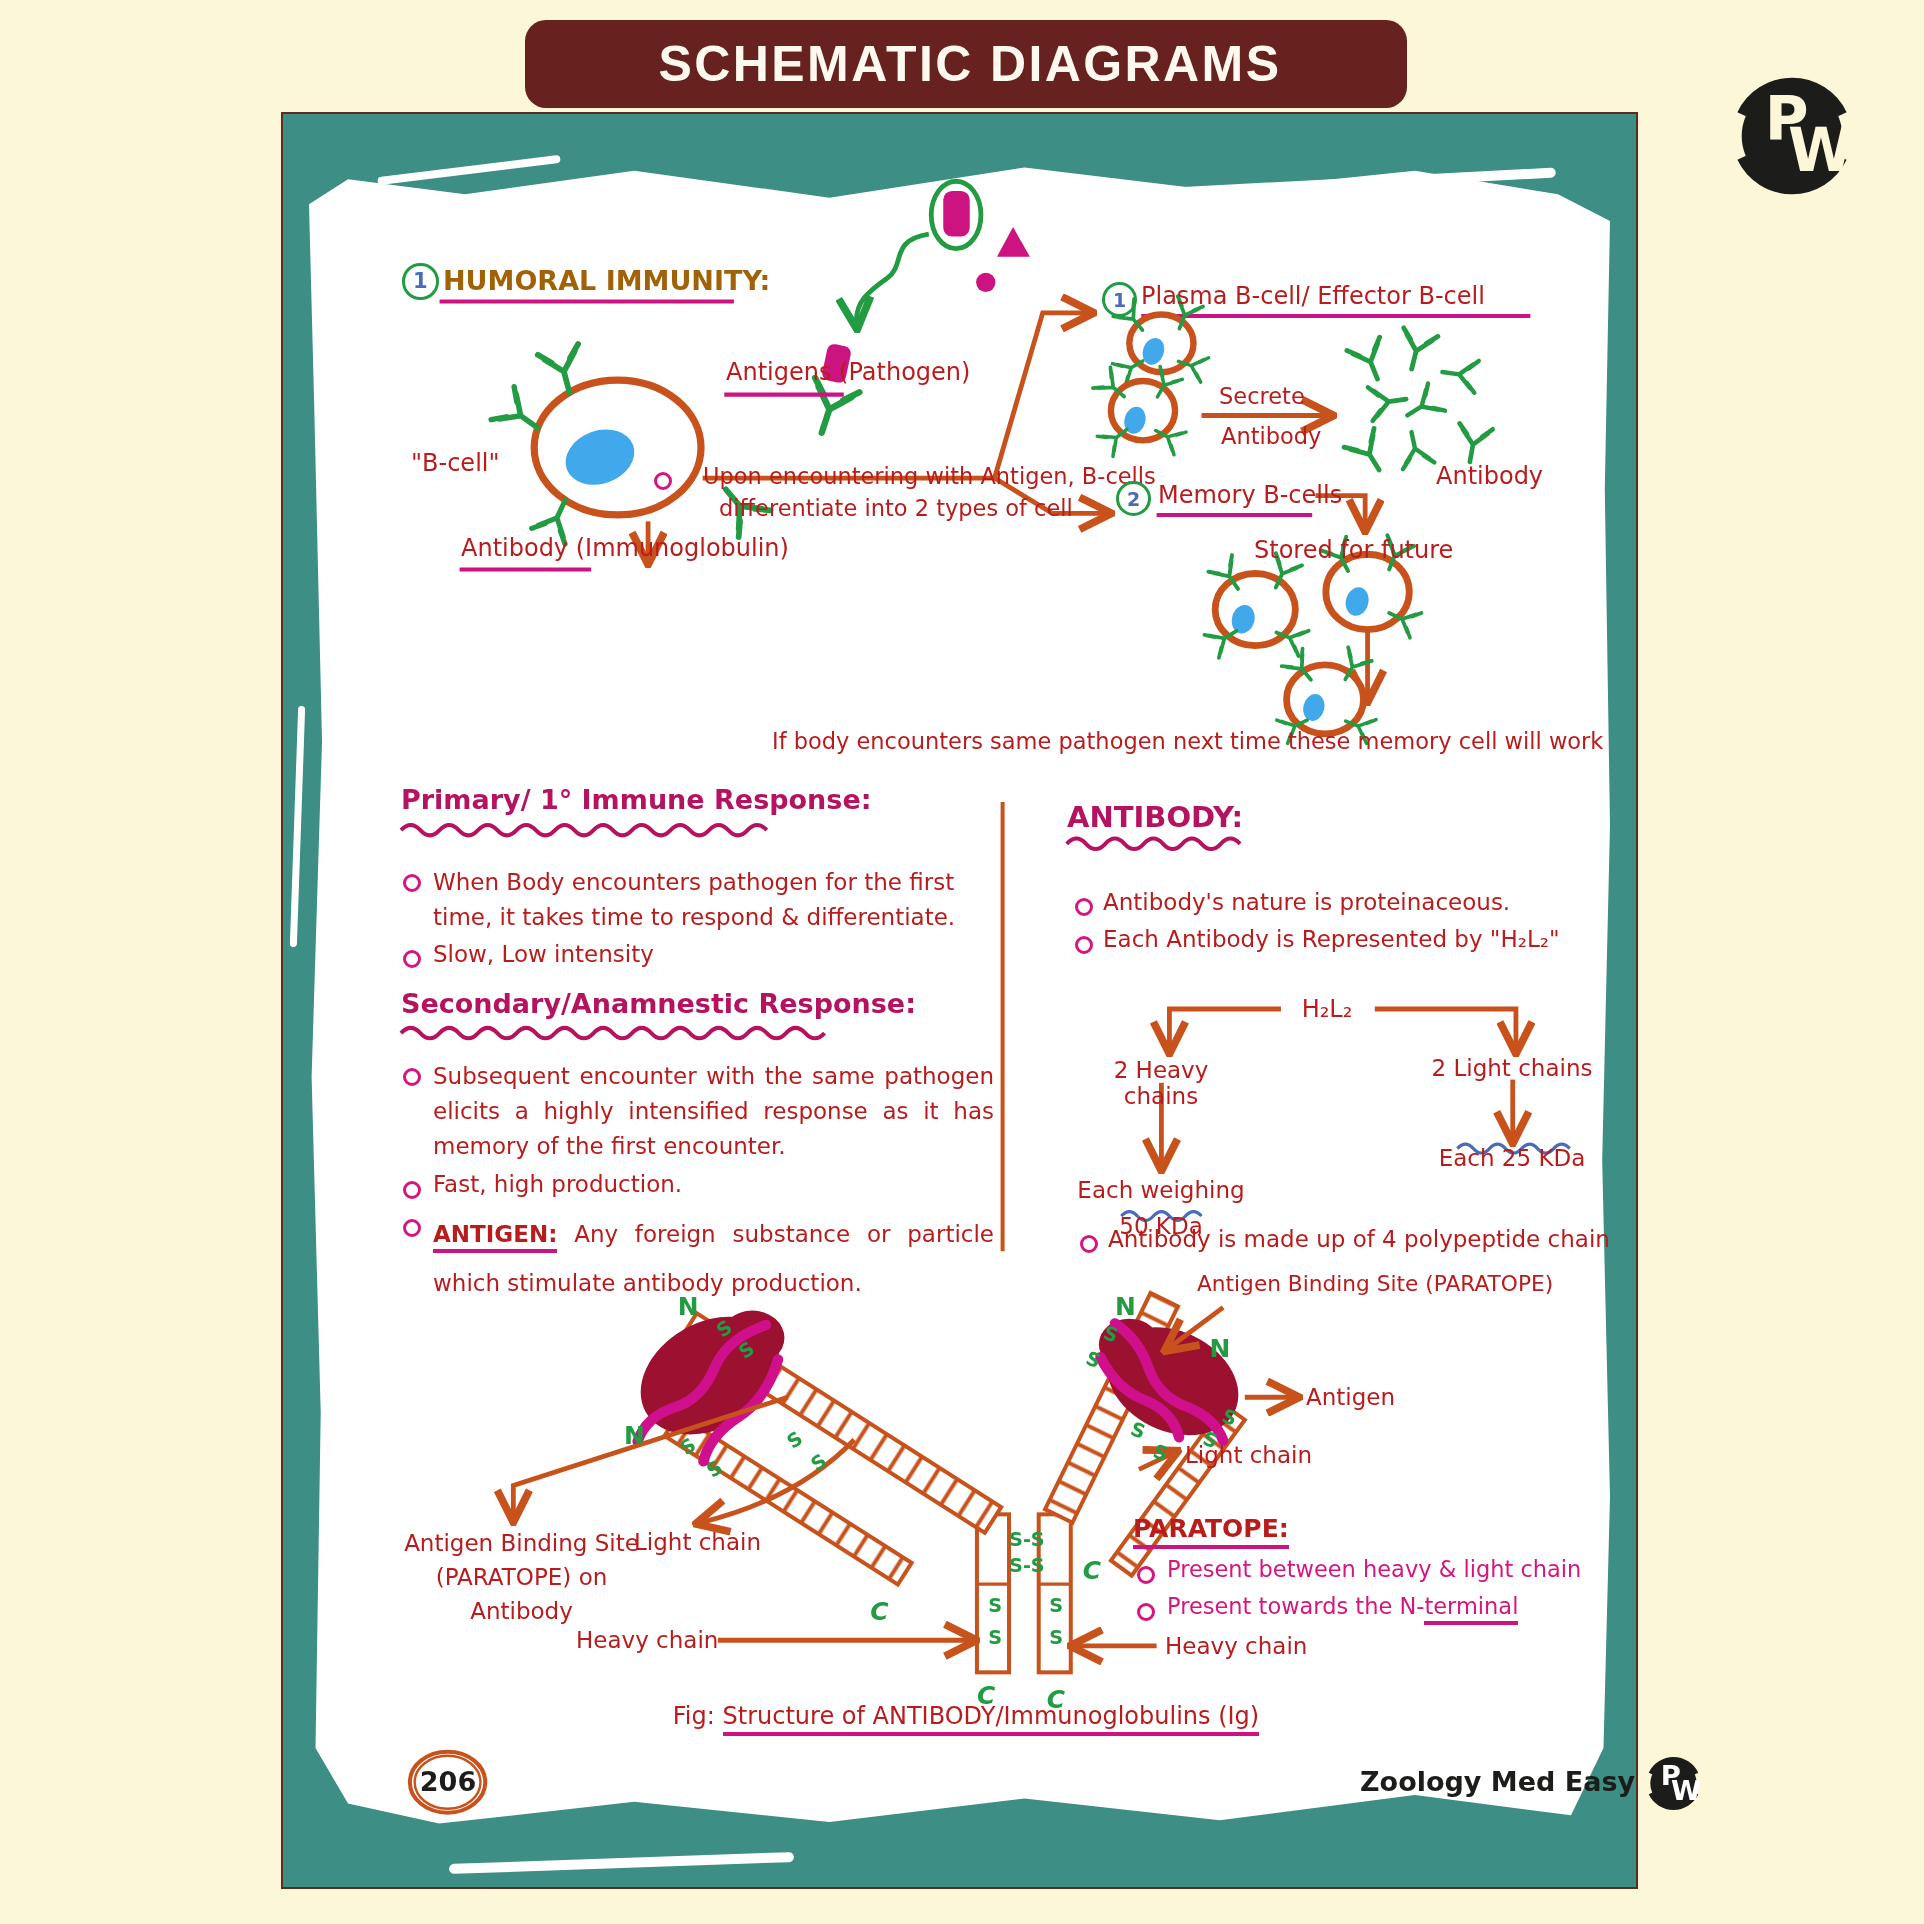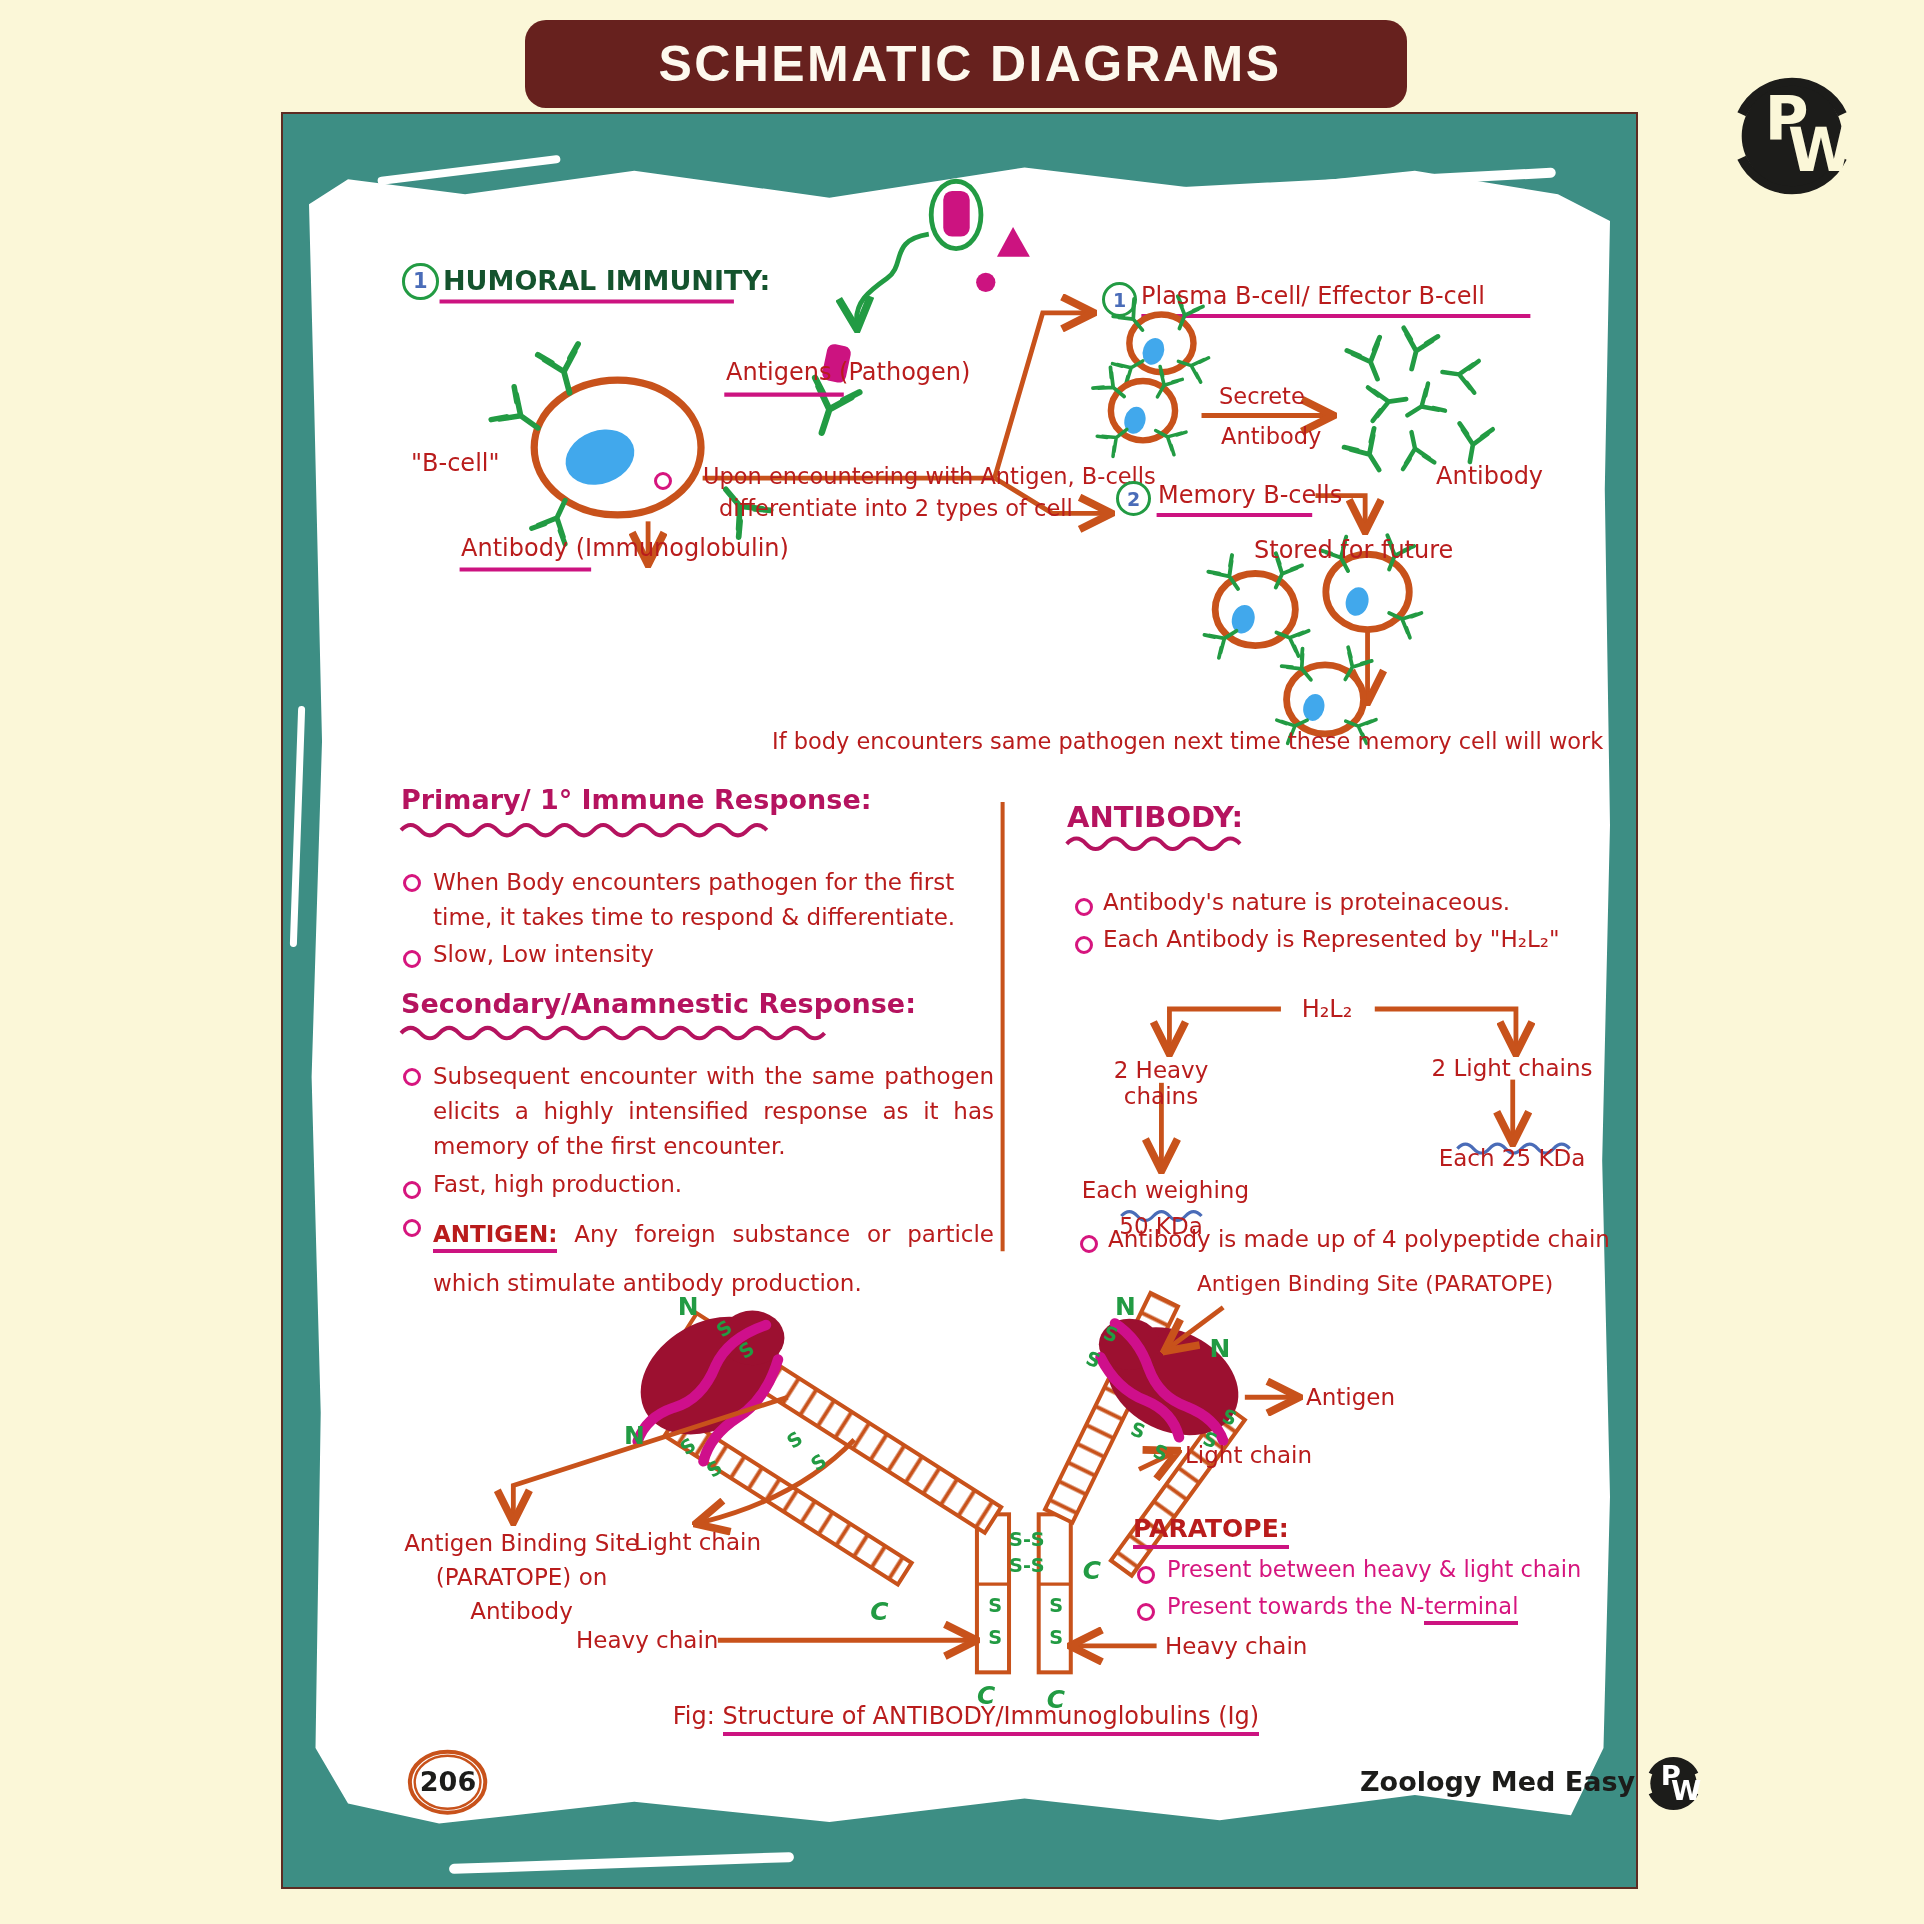--- a/index.html
+++ b/index.html
@@ -15,7 +15,7 @@
   .streak{background:#ffffff;border-radius:9.6px;}
   
   .blue{color:#b91c1c;}
-  .green{color:#14532d;}
+  .green{color:#a16207;}
   .crimson{color:#b5135f;}
   .pink{color:#d6157e;}
   .black{color:#1c1c1a;}

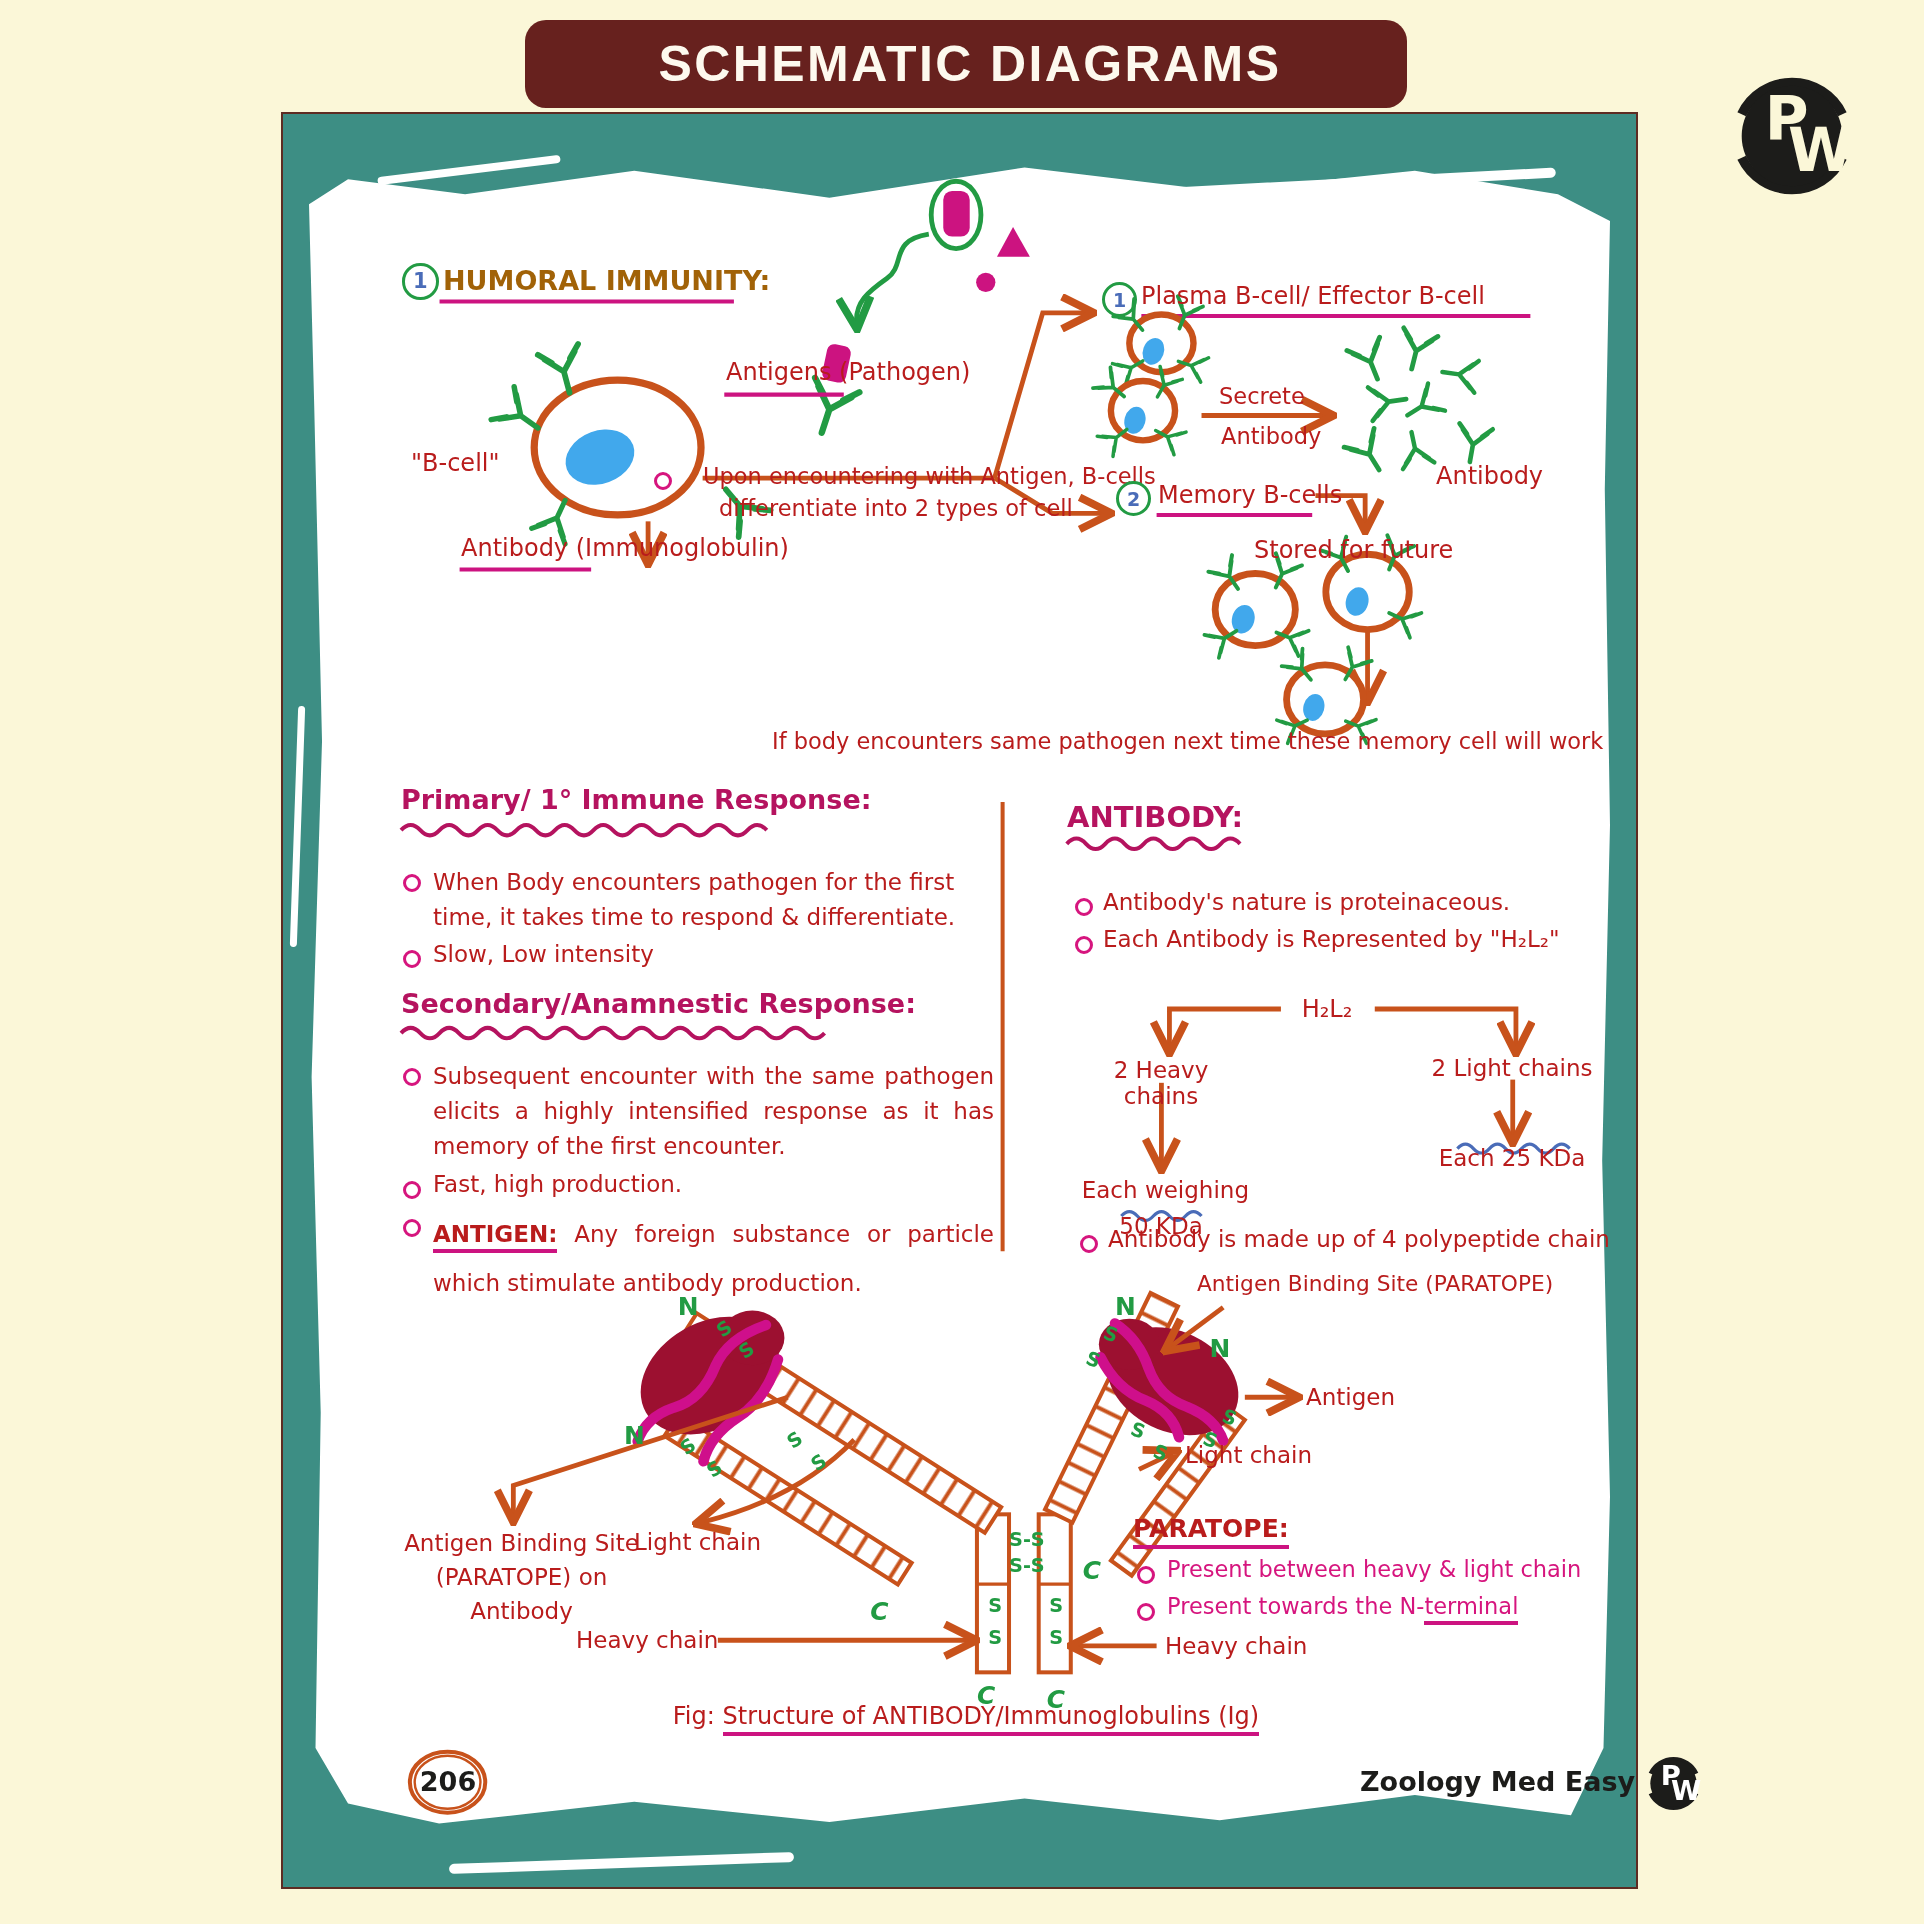--- a/index.html
+++ b/index.html
@@ -308,7 +308,7 @@
 <div class="abs blue t30 ctr" style="left:1271px;top:995px;width:112px;">H₂L₂</div>
 <div class="abs blue t29 ctr" style="left:1073px;top:1057px;width:176px;">2 Heavy chains</div>
 <div class="abs blue t29 ctr" style="left:1424px;top:1055px;width:176px;">2 Light chains</div>
-<div class="abs blue t29 ctr" style="left:1073px;top:1177px;width:176px;text-align:right;">Each weighing</div>
+<div class="abs blue t29 ctr" style="left:1073px;top:1177px;width:176px;">Each weighing</div>
 <div class="abs blue t29 ctr" style="left:1073px;top:1213px;width:176px;">50 KDa</div>
 <div class="abs blue t29 ctr" style="left:1424px;top:1145px;width:176px;">Each 25 KDa</div>
 

